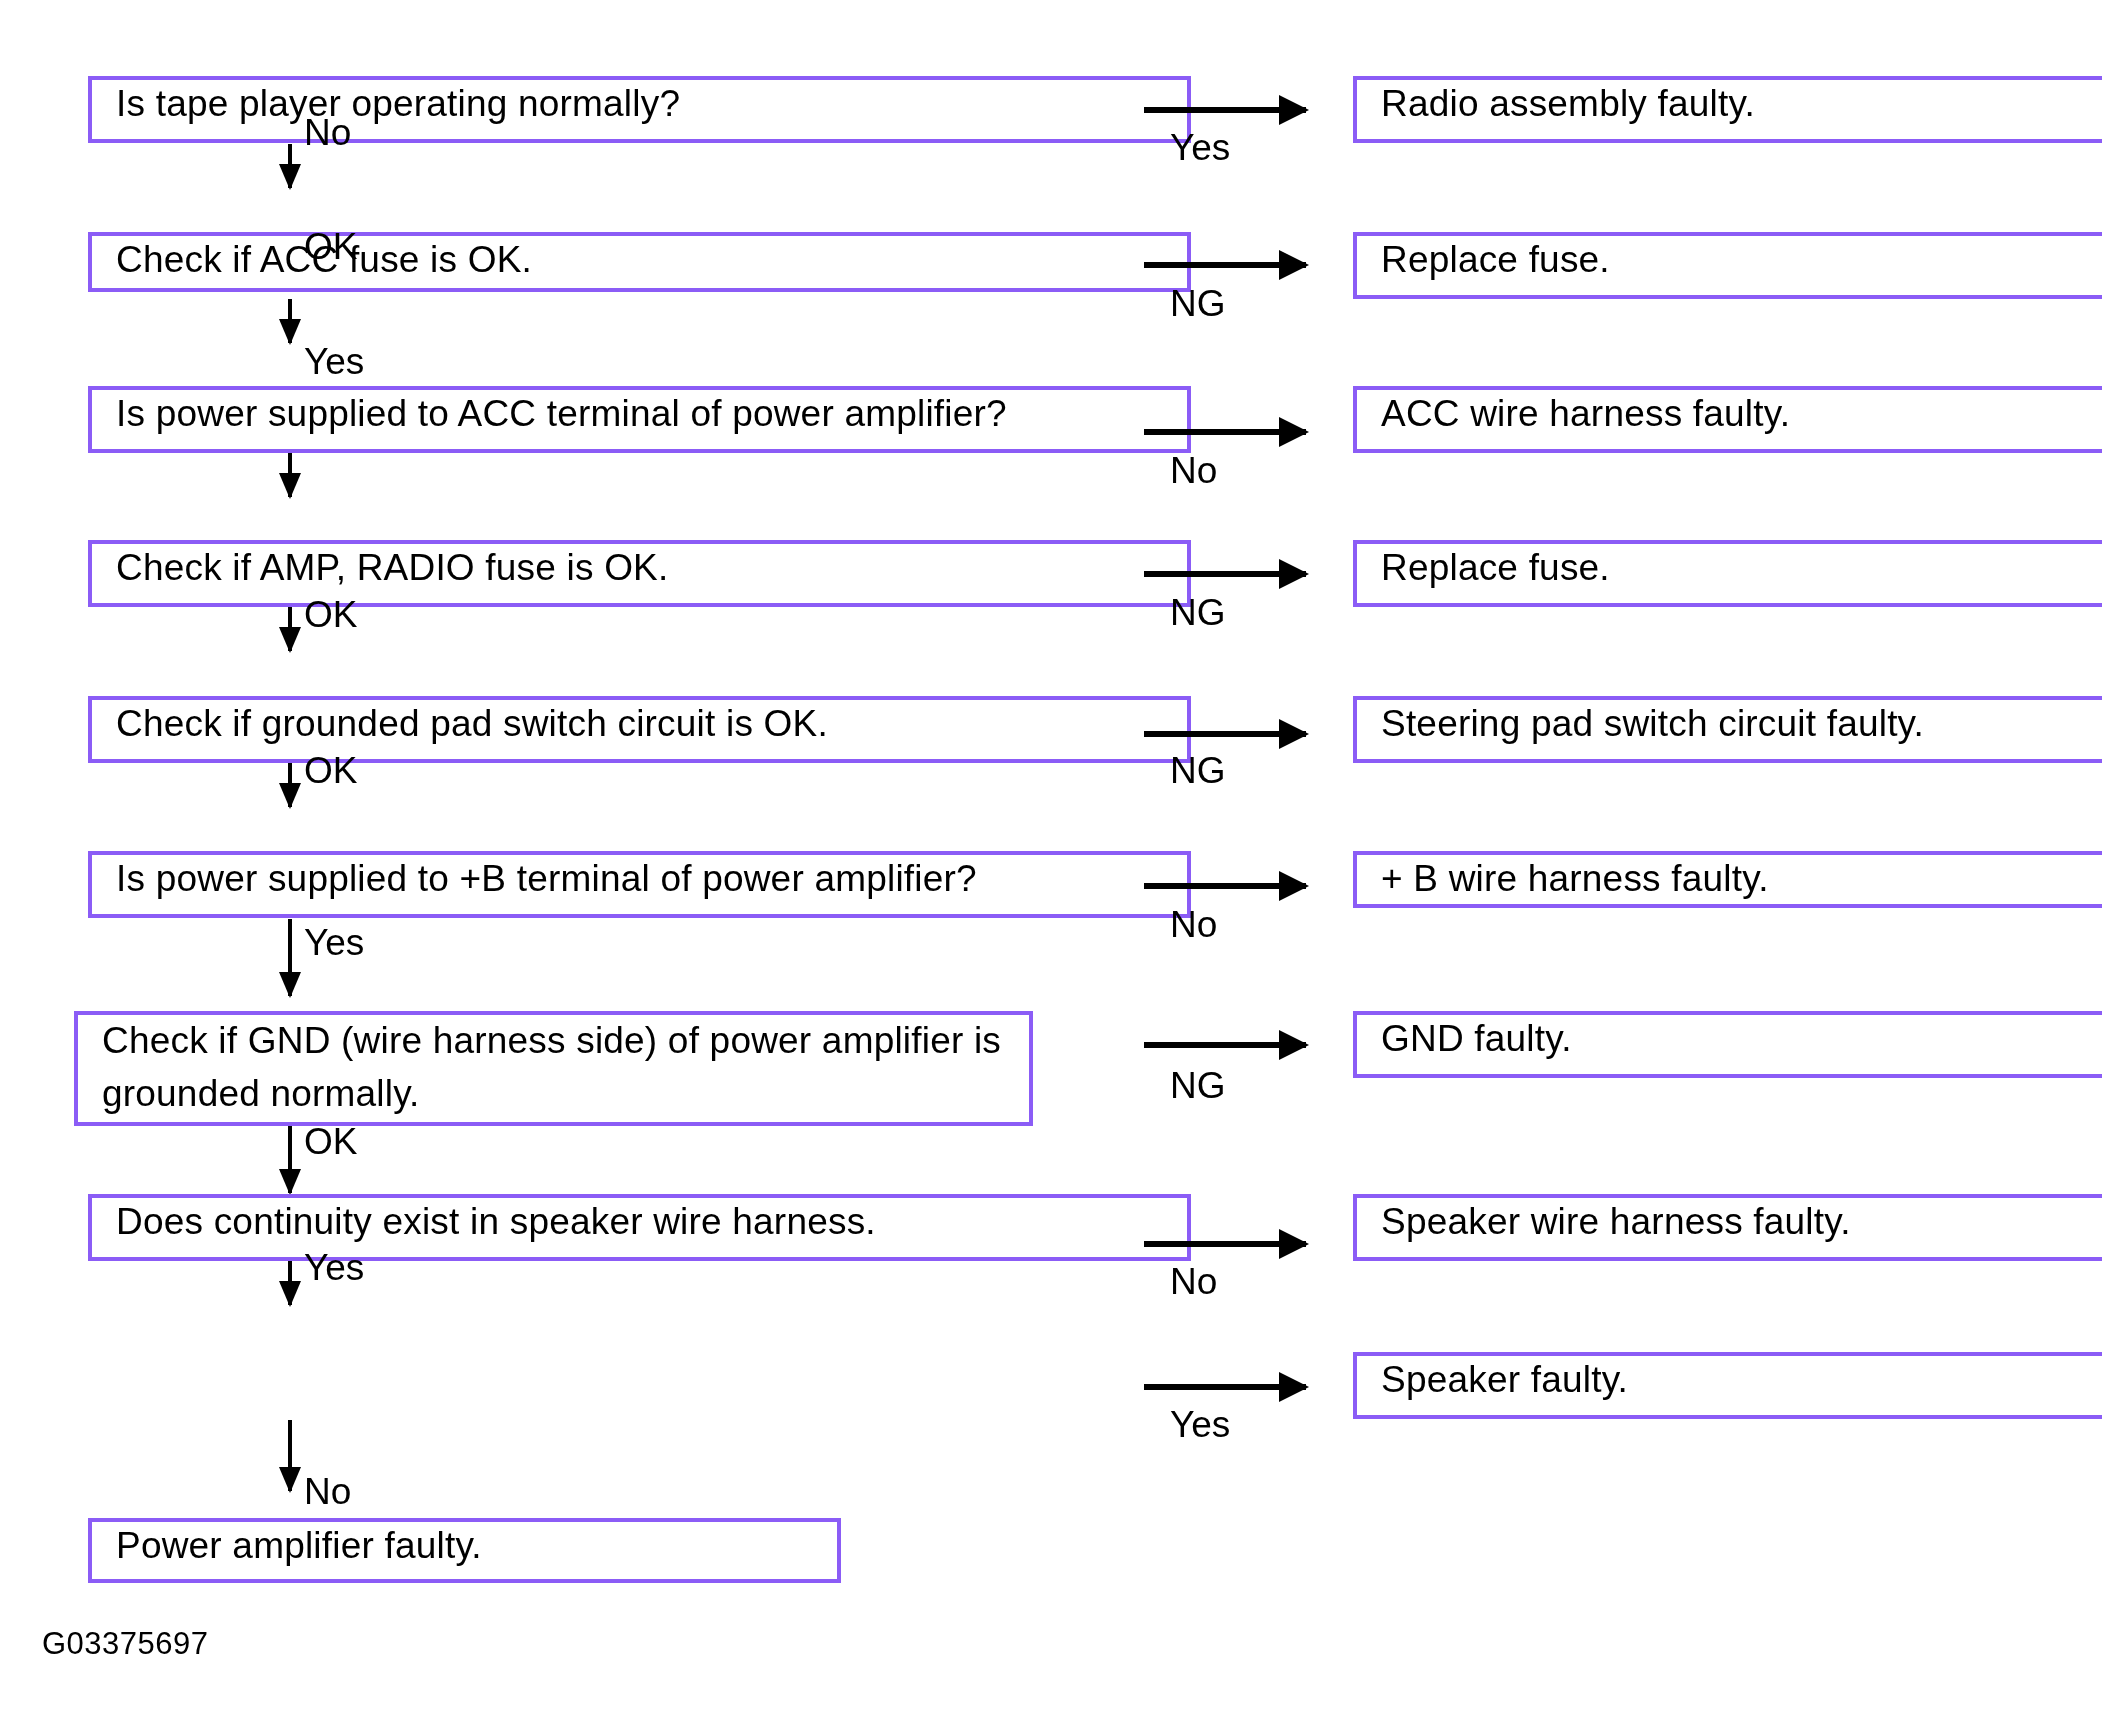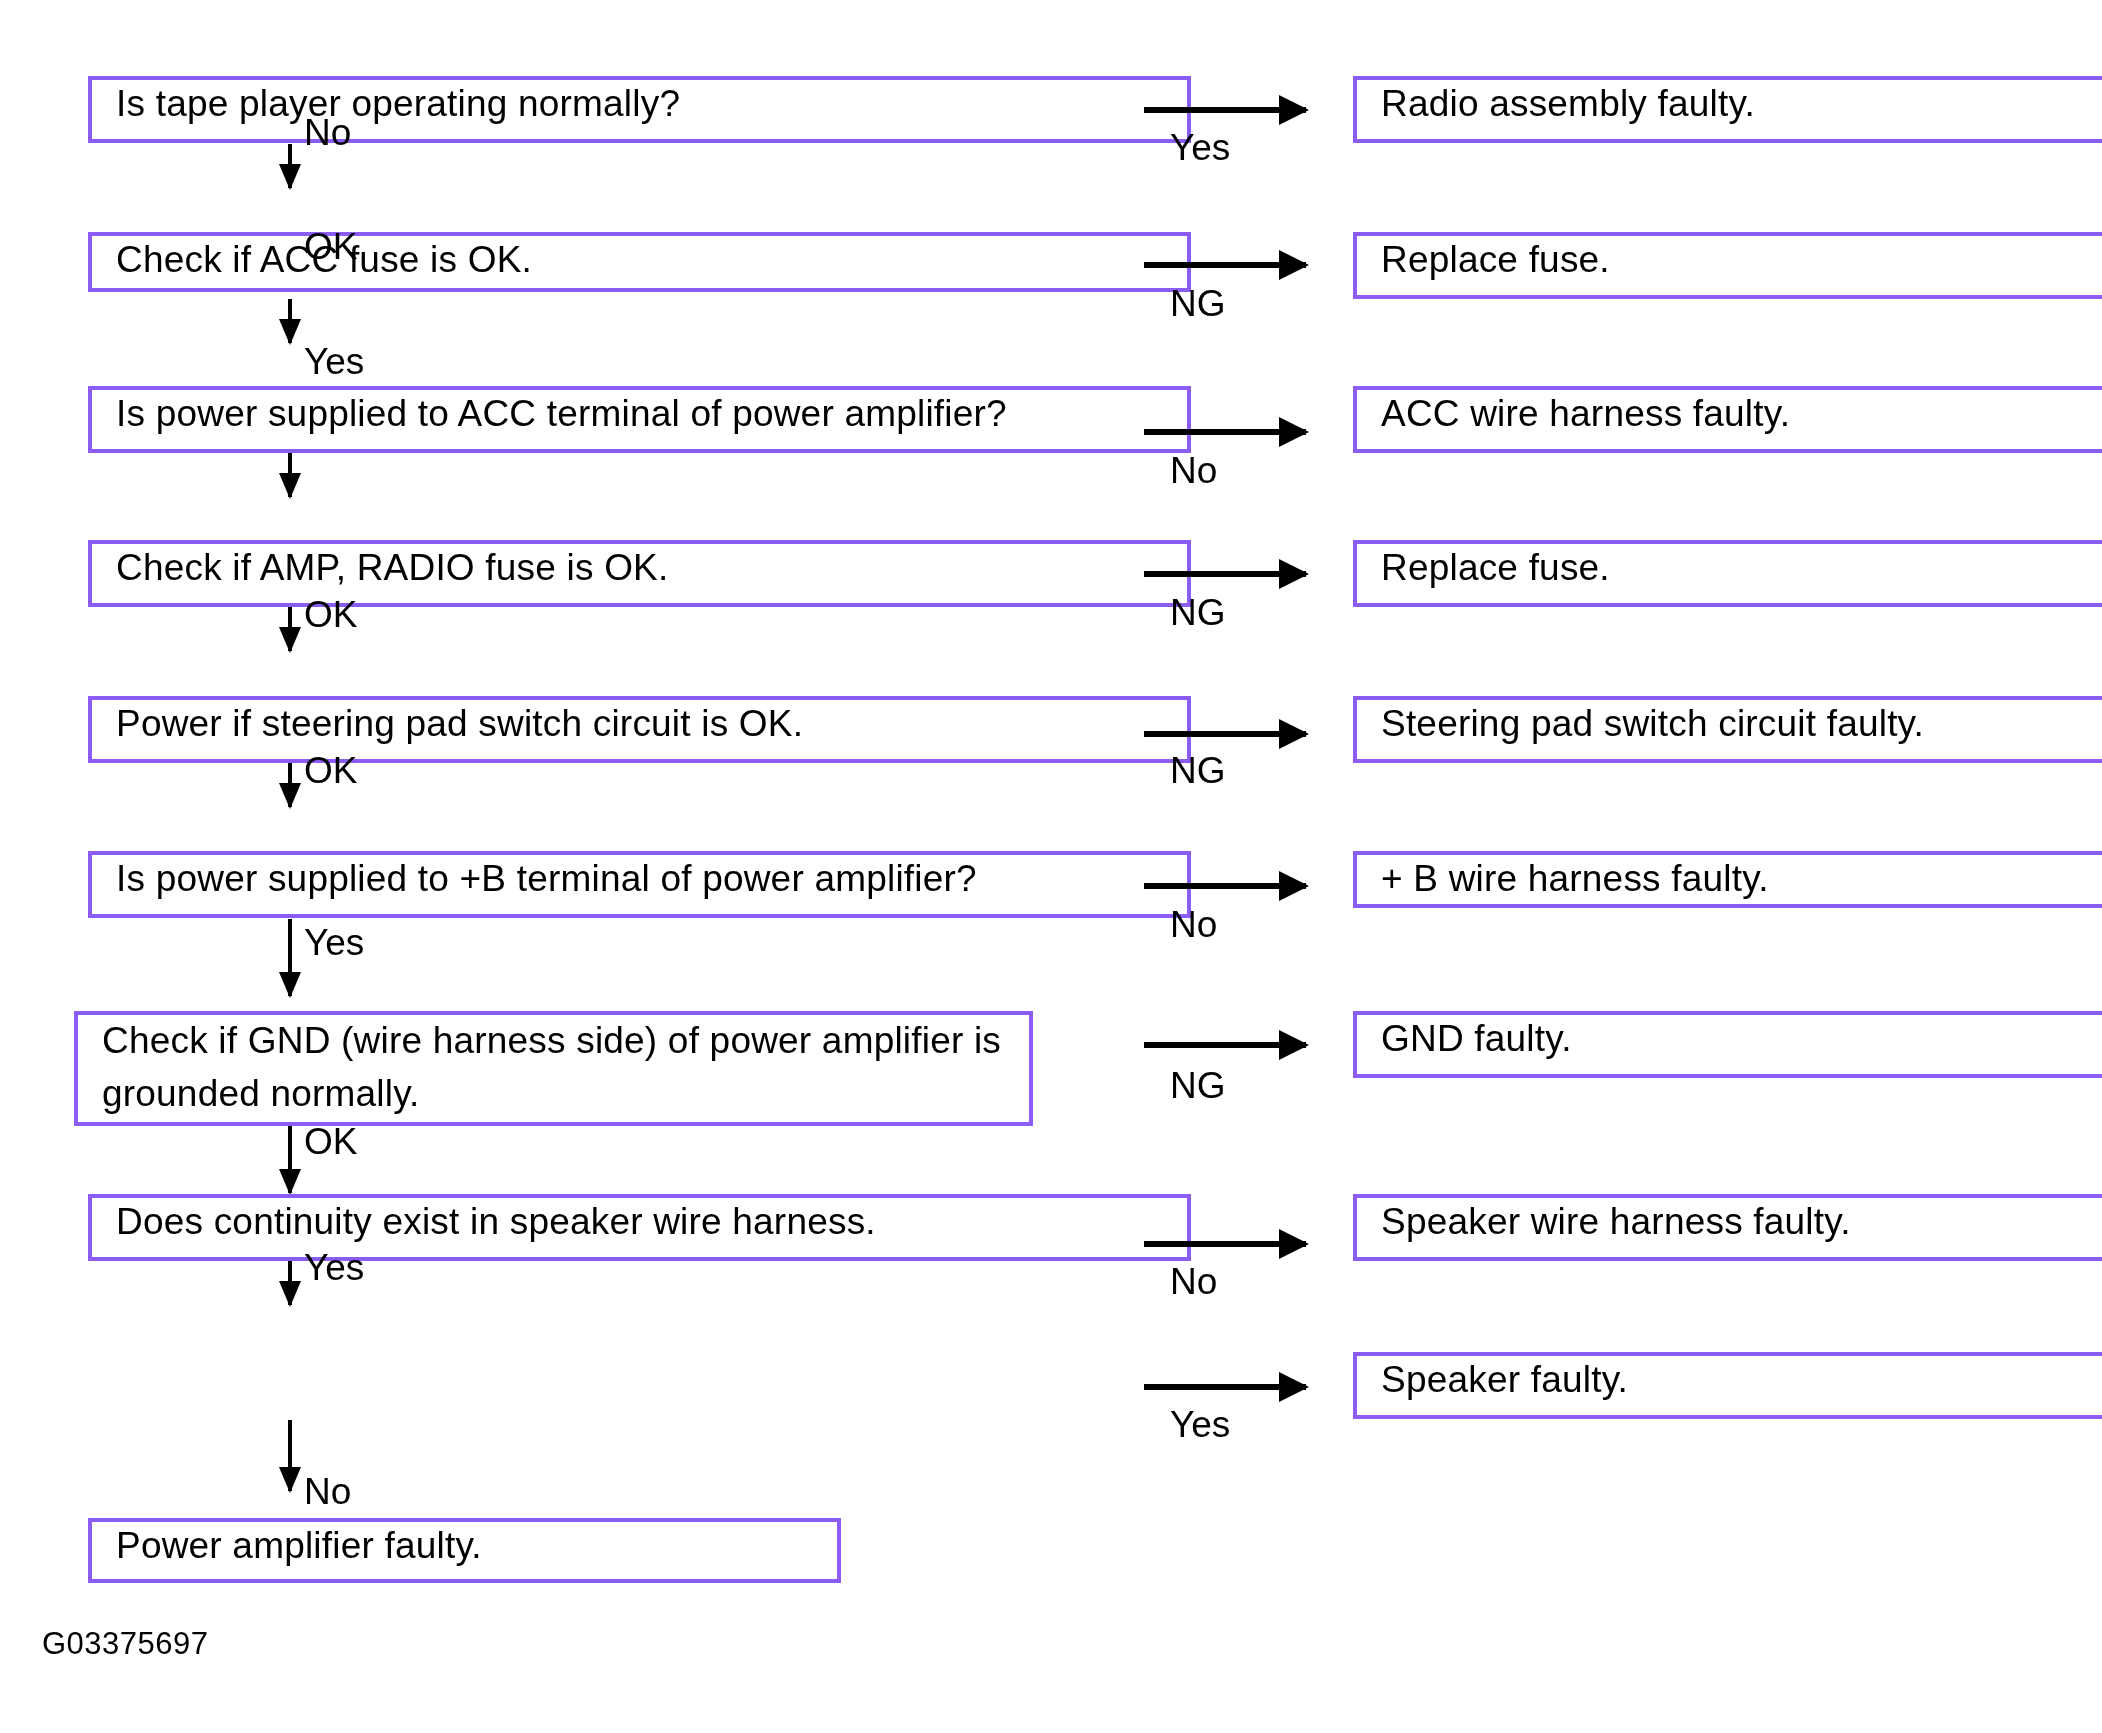--- a/index.html
+++ b/index.html
@@ -138,7 +138,7 @@
   <span class="elabel" style="left:304px; top:596px;">OK</span>
 
   <div class="box" style="left:42px; top:696px; width:1103px; height:67px;">
-    <span class="txt">Power if steering pad switch circuit is OK.</span>
+    <span class="txt">Check if grounded pad switch circuit is OK.</span>
   </div>
   <div class="hconn" style="left:1144px; top:731px; width:162px;"></div>
   <span class="elabel" style="left:1170px; top:752px;">NG</span>

